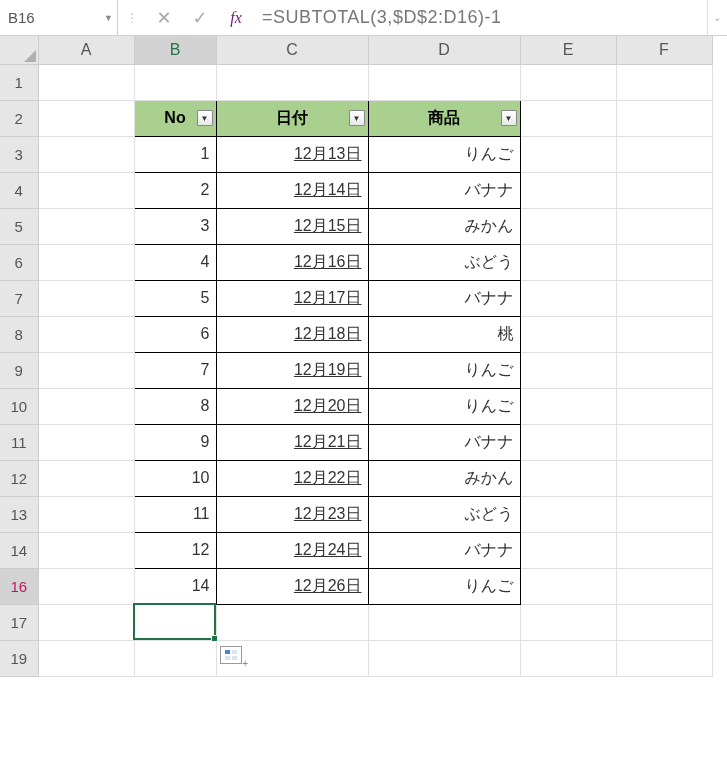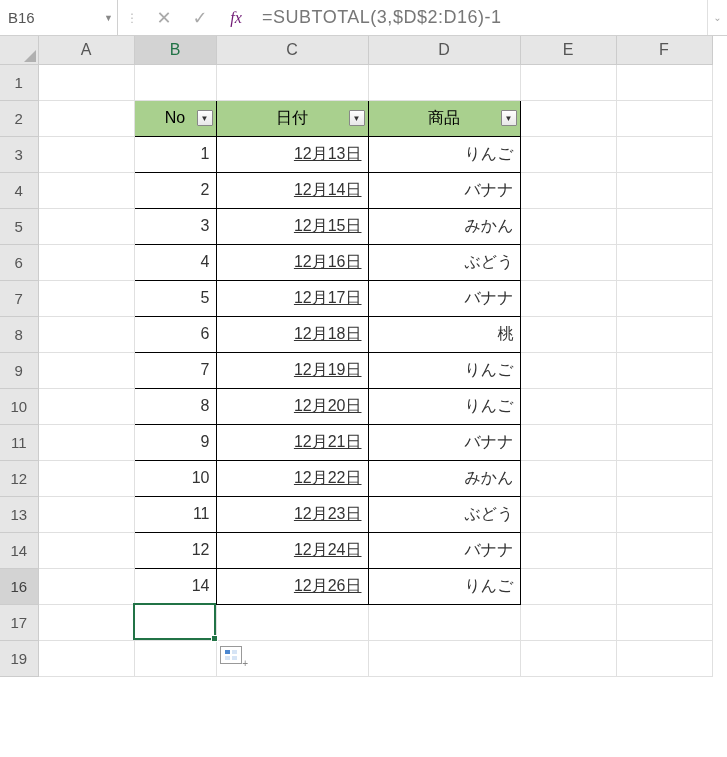--- a/index.html
+++ b/index.html
@@ -159,7 +159,7 @@
     td.tbl { border: 1px solid #000; }
     td.header-cell {
       background: #a9d08e;
-      font-weight: normal;
+      font-weight: bold;
       text-align: center;
       color: #000;
       position: relative;

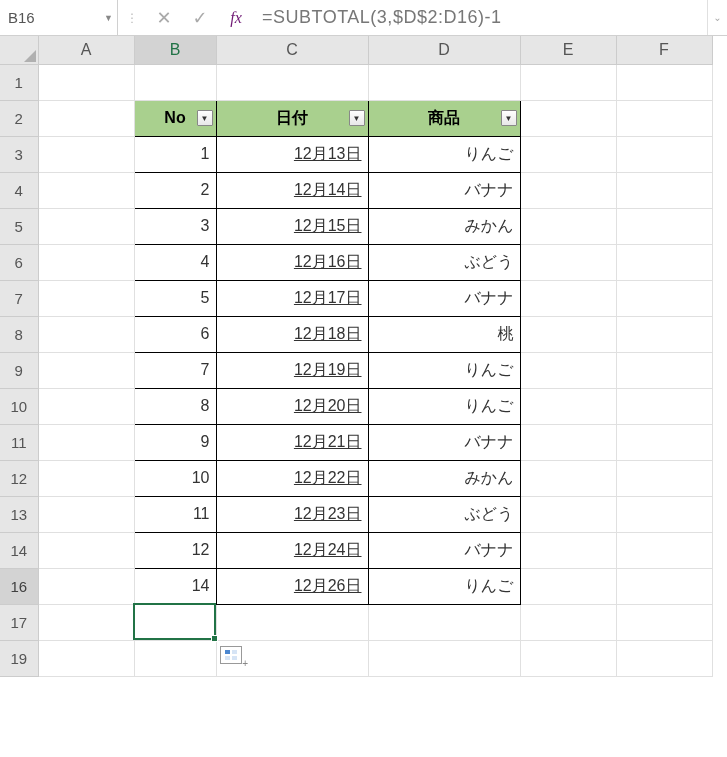--- a/index.html
+++ b/index.html
@@ -133,7 +133,7 @@
     }
     th.row-head.active {
       background: #d3d3d3;
-      color: #404040;
+      color: #be185d;
     }
     td.cell {
       border-right: 1px solid #e0e0e0;

